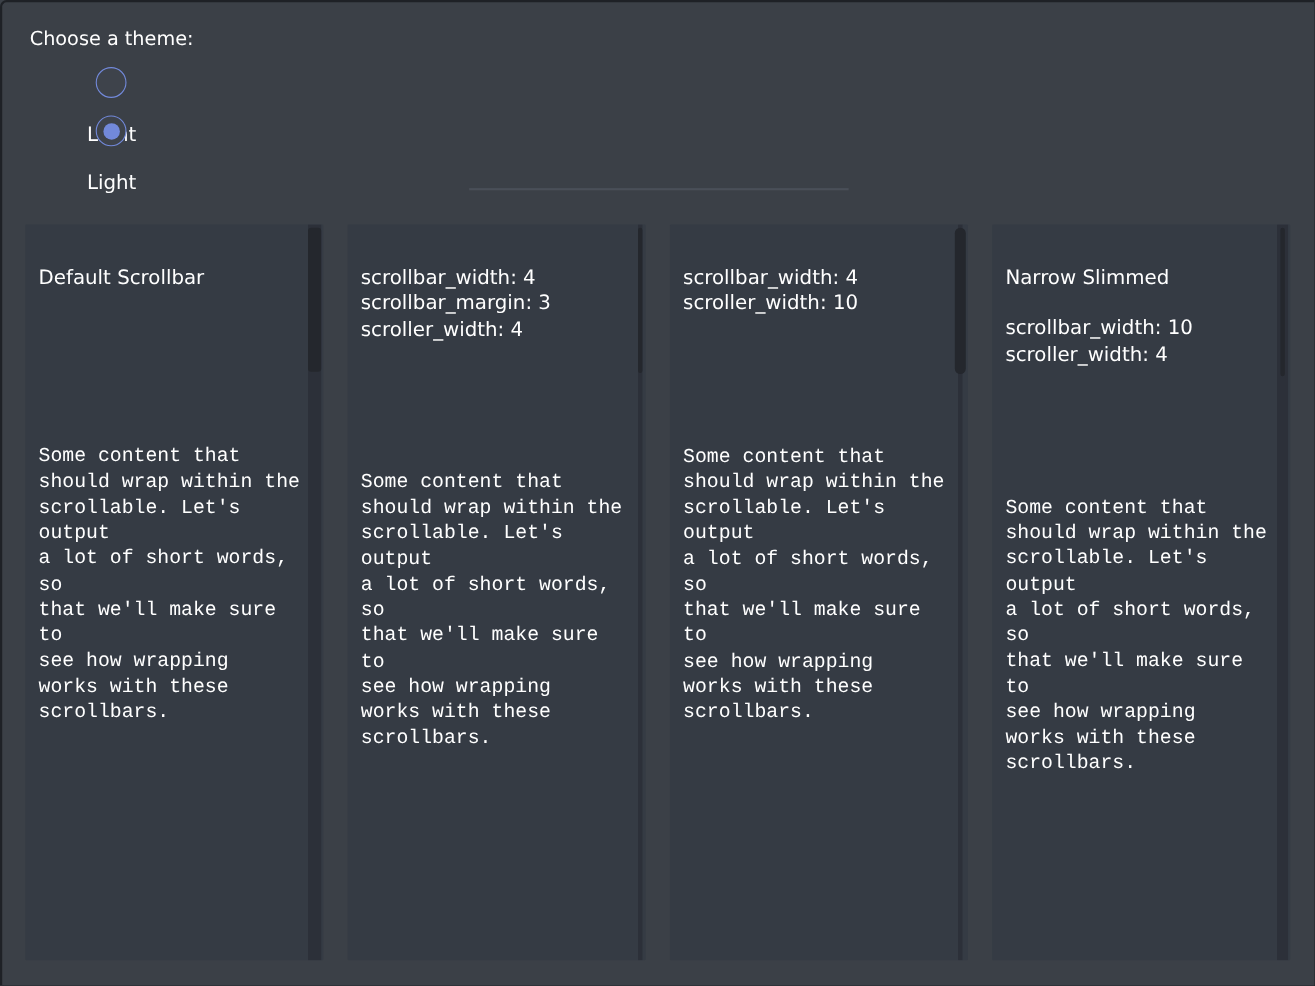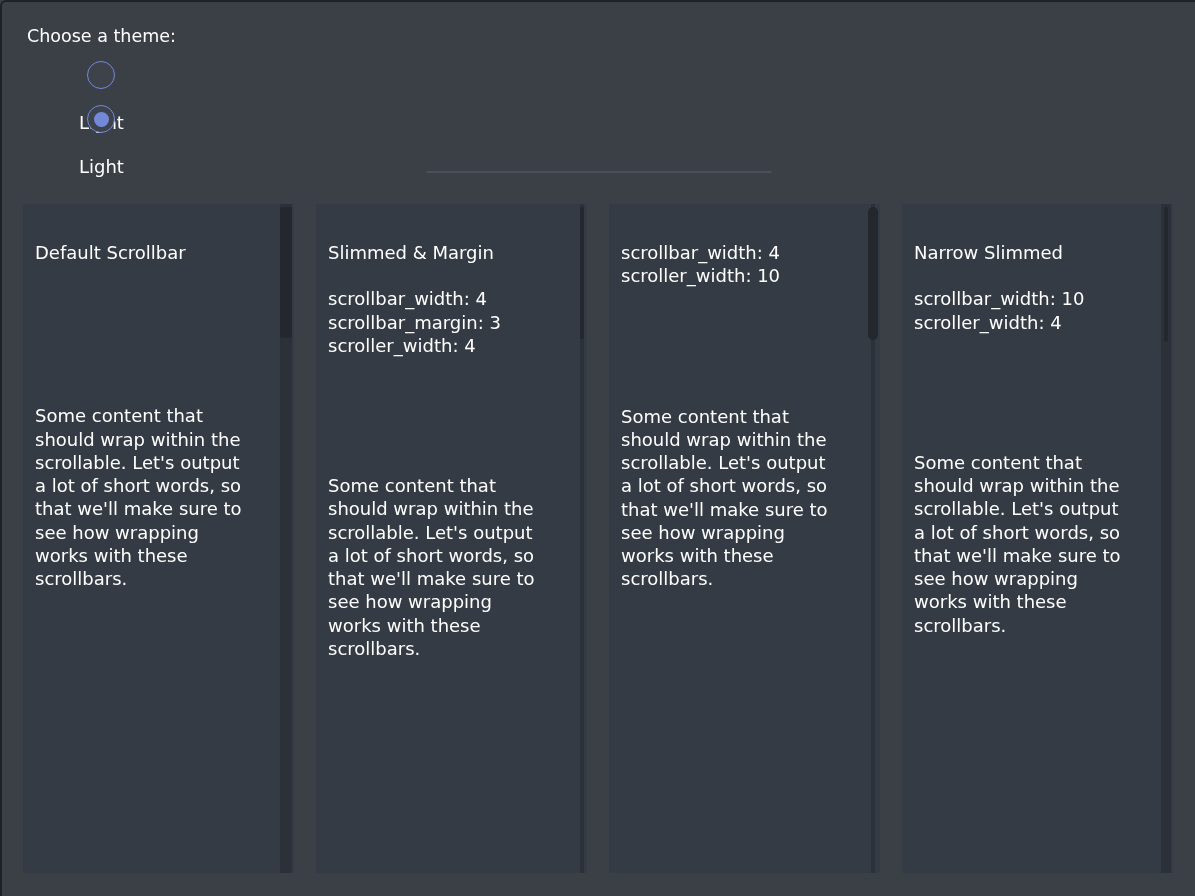--- a/index.html
+++ b/index.html
@@ -159,7 +159,6 @@
   </div>
 
   <div class="panel v-slimmed">
-    <div class="panel-title">Slimmed &amp; Margin</div>
     <div class="panel-subtitle">scrollbar_width: 4
 scrollbar_margin: 3
 scroller_width: 4</div>

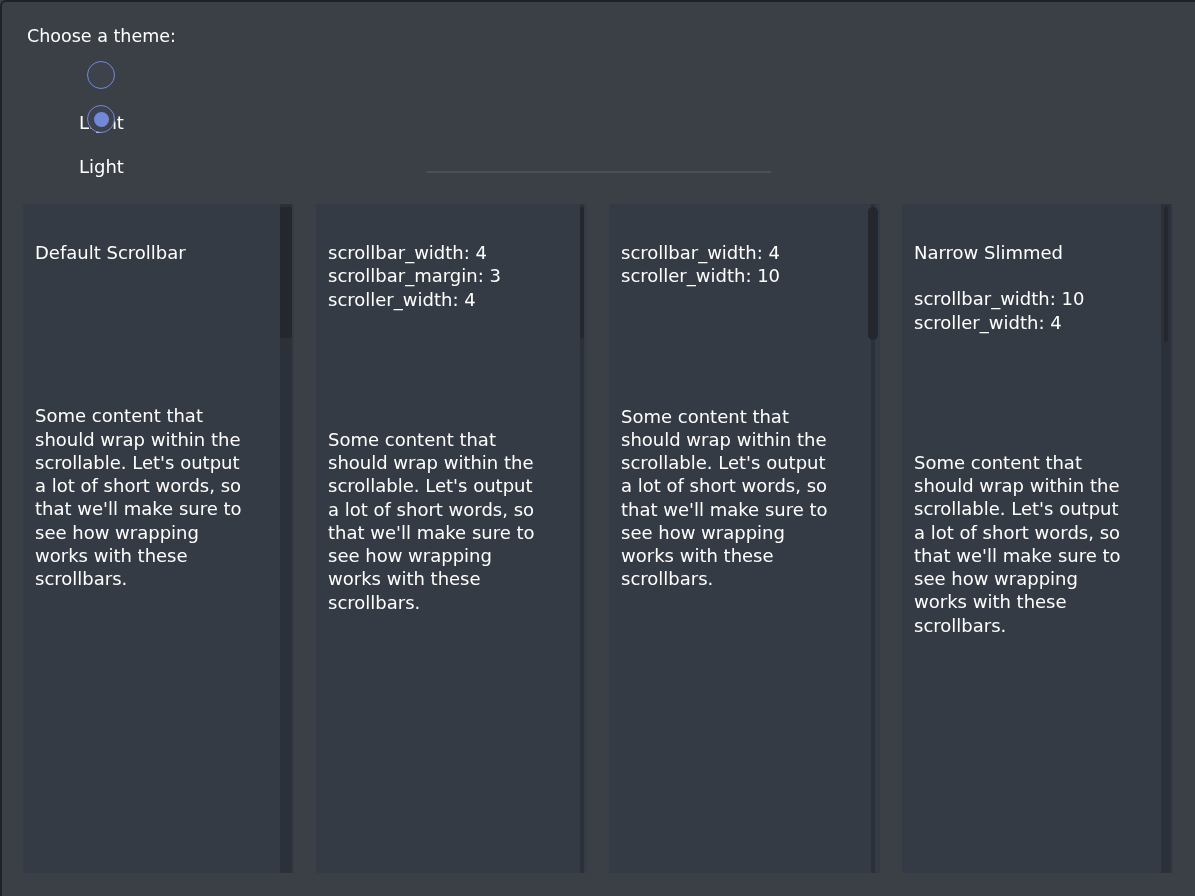--- a/index.html
+++ b/index.html
@@ -92,6 +92,7 @@
     line-height: 23.25px;
     white-space: pre-line;
     max-width: 240px;
+    font-family: Liberation Mono, monospace;
   }
 
   

